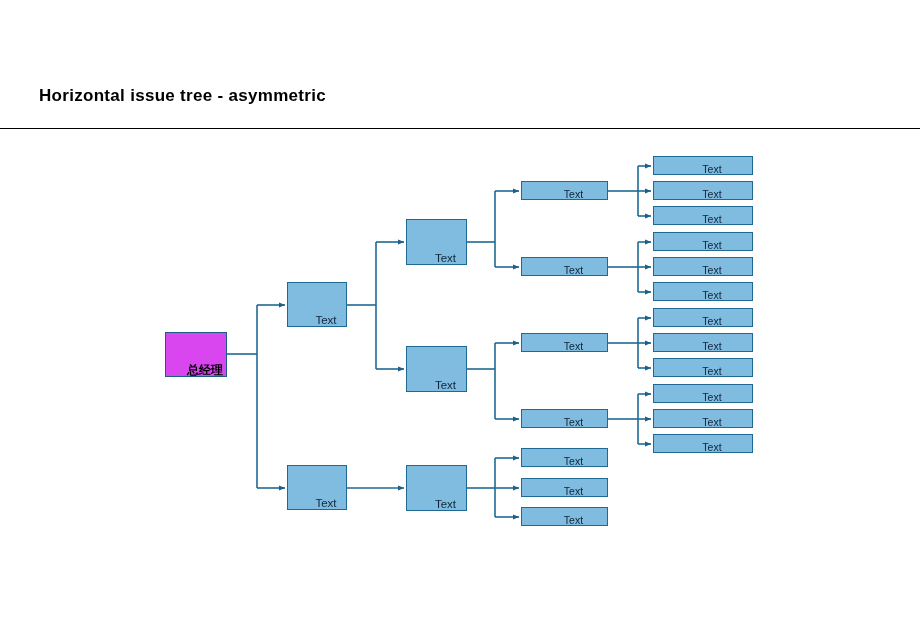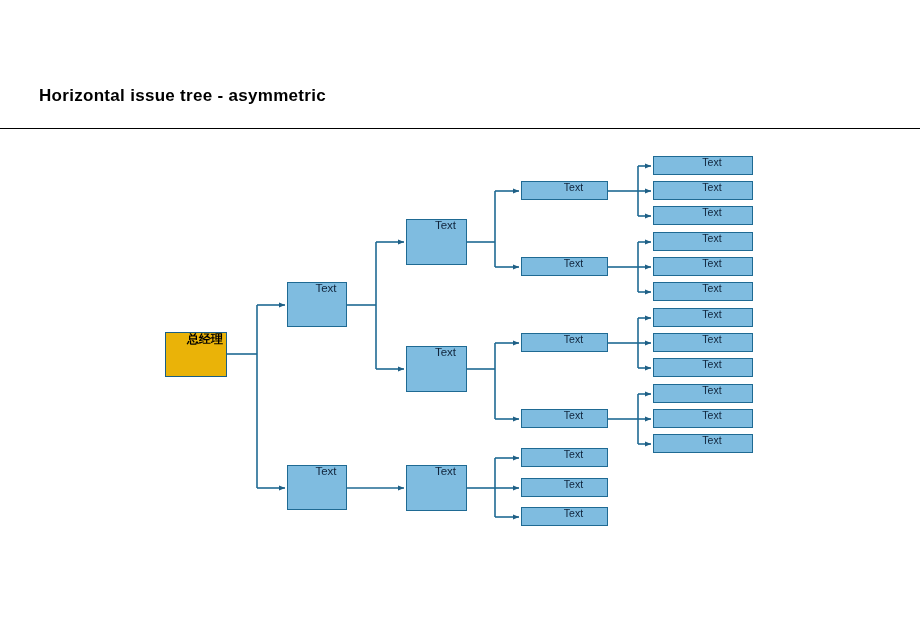--- a/index.html
+++ b/index.html
@@ -68,7 +68,7 @@
     background: #7FBCE0;
     border: 1px solid #1F6A93;
     display: flex;
-    align-items: flex-start;
+    align-items: flex-end;
     justify-content: center;
     color: #10243B;
     z-index: 3;

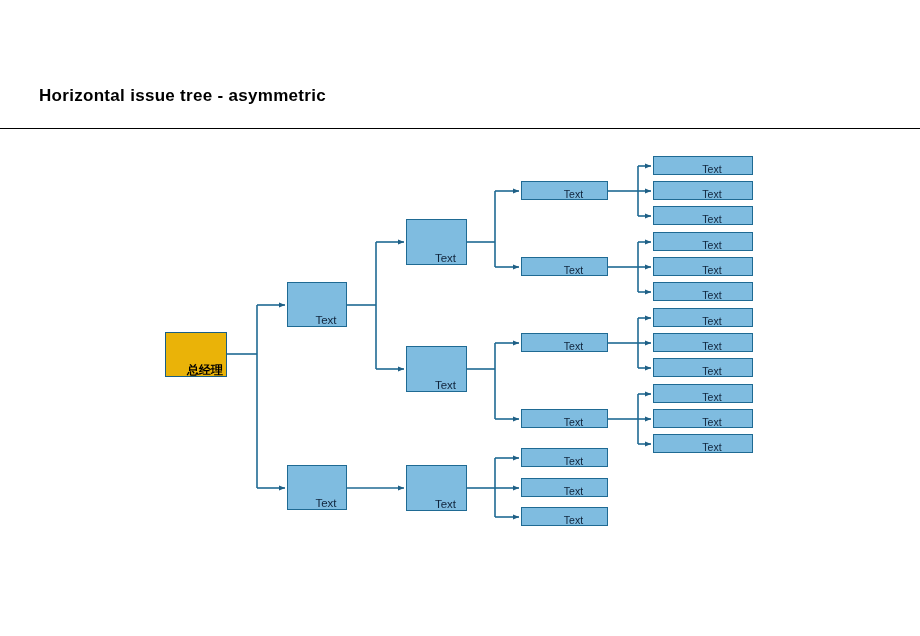--- a/index.html
+++ b/index.html
@@ -80,7 +80,7 @@
     text-align: center;
   }
   .node.root {
-    background: #eab308;
+    background: #d946ef;
     border: 1px solid #1A5E84;
   }
   .node.root .node-label {

